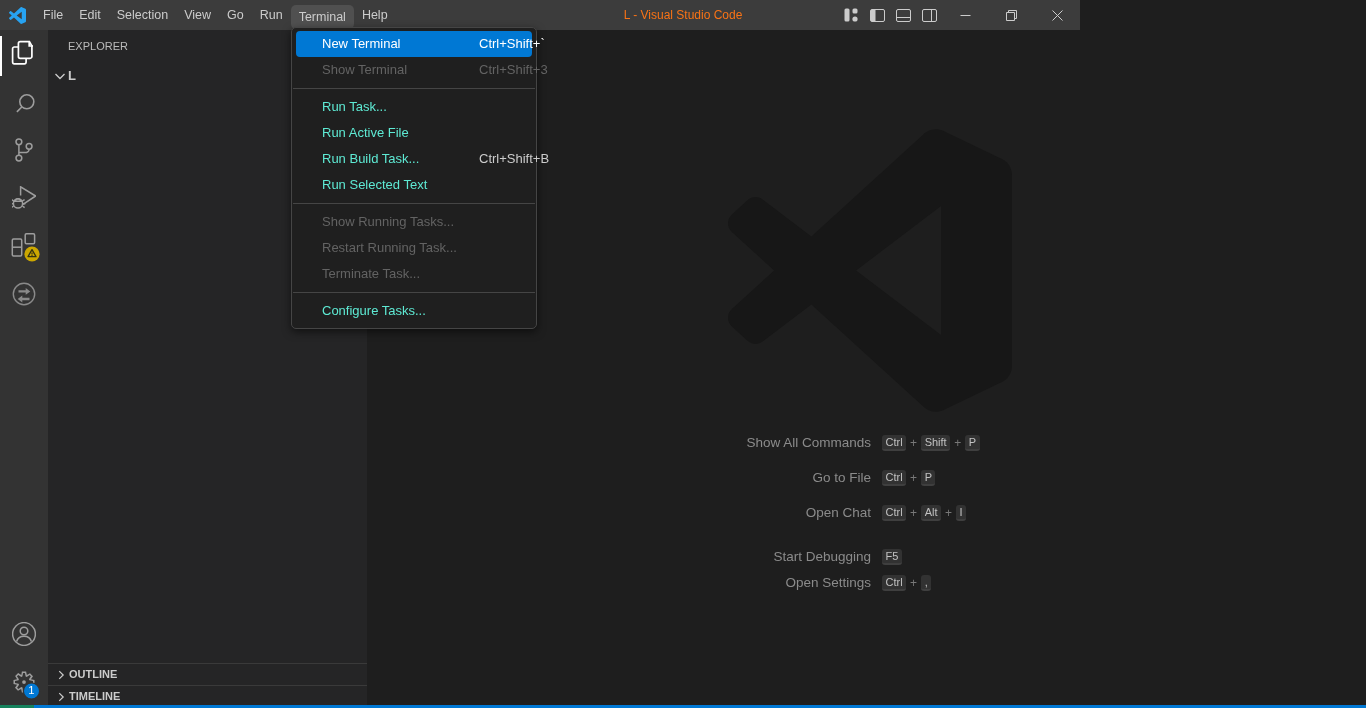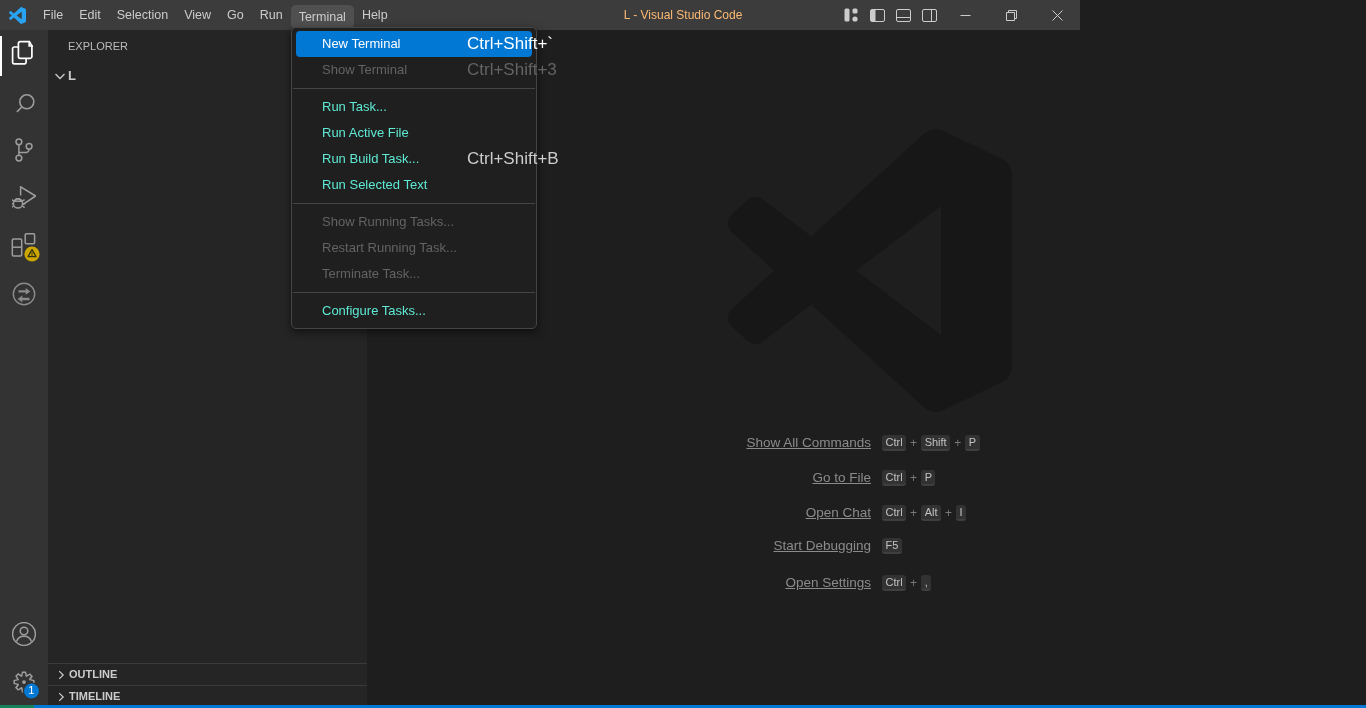--- a/index.html
+++ b/index.html
@@ -13,7 +13,7 @@
   .mitem { font-size:12.5px; color:#cccccc; line-height:30px; padding:0 8px; height:30px; }
   .mitem.hl { background:#505050; border-radius:5px; height:24px; line-height:24px; margin-top:5px; }
   #wintitle { position:absolute; top:0; left:583px; width:200px; text-align:center; line-height:30px;
-    font-size:12px; color:#fdba74; }
+    font-size:12px; color:#f97316; }
   #wincontrols { position:absolute; right:0; top:0; height:30px; display:flex; align-items:center; }
   .wcicon { width:26px; height:30px; display:flex; align-items:center; justify-content:center; }
   .wcbtn { width:46px; height:30px; display:flex; align-items:center; justify-content:center; }

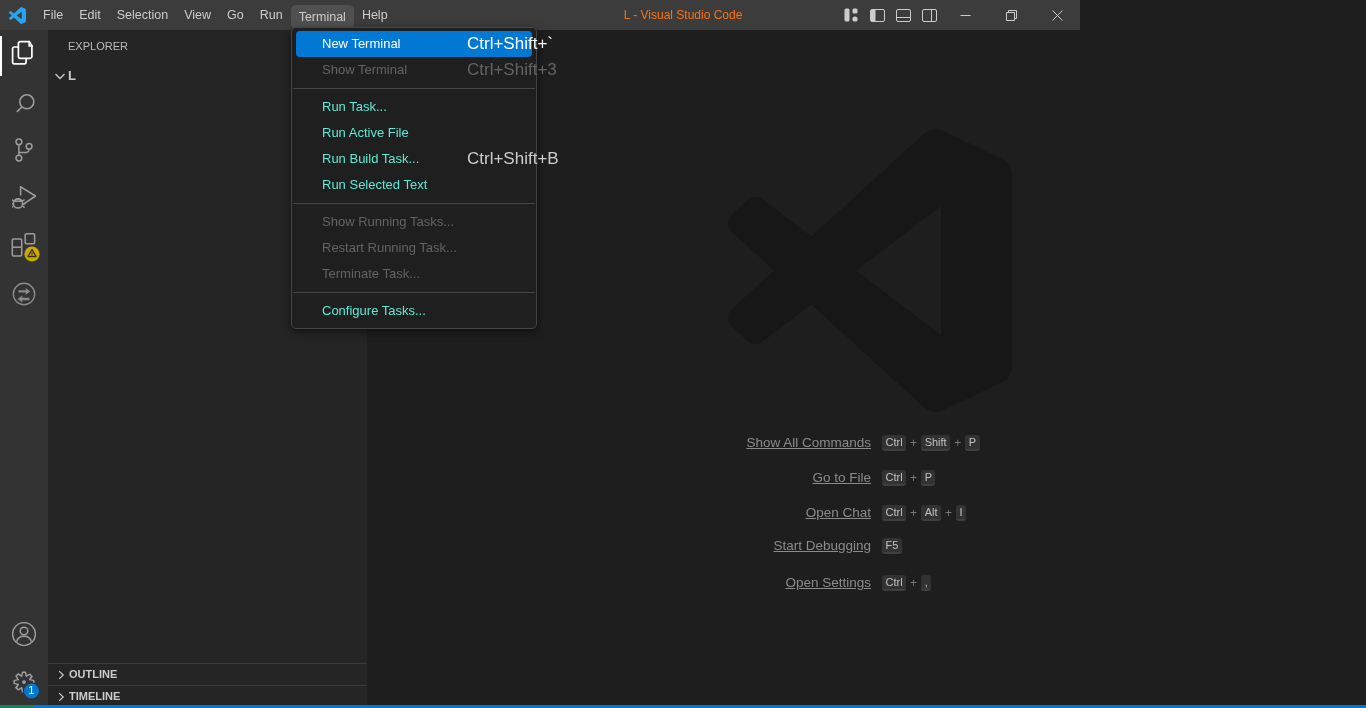--- a/index.html
+++ b/index.html
@@ -49,7 +49,7 @@
     border:1px solid #454545; border-radius:5px; box-shadow:0 3px 9px rgba(0,0,0,0.55); padding:2.5px 0 4px 0; }
   .ditem { position:relative; height:26px; margin:0 4px; border-radius:4px; }
   .ditem .lab { position:absolute; left:26px; top:0; line-height:26px; font-size:13px; color:#5eead4; }
-  .ditem .sc { position:absolute; left:171px; top:0; line-height:26px; font-size:17px; color:#cccccc; }
+  .ditem .sc { position:absolute; left:183px; top:0; line-height:26px; font-size:13px; color:#cccccc; }
   .ditem.dis .lab, .ditem.dis .sc { color:#636363; }
   .ditem.sel { background:#0078d4; }
   .ditem.sel .lab, .ditem.sel .sc { color:#ffffff; }

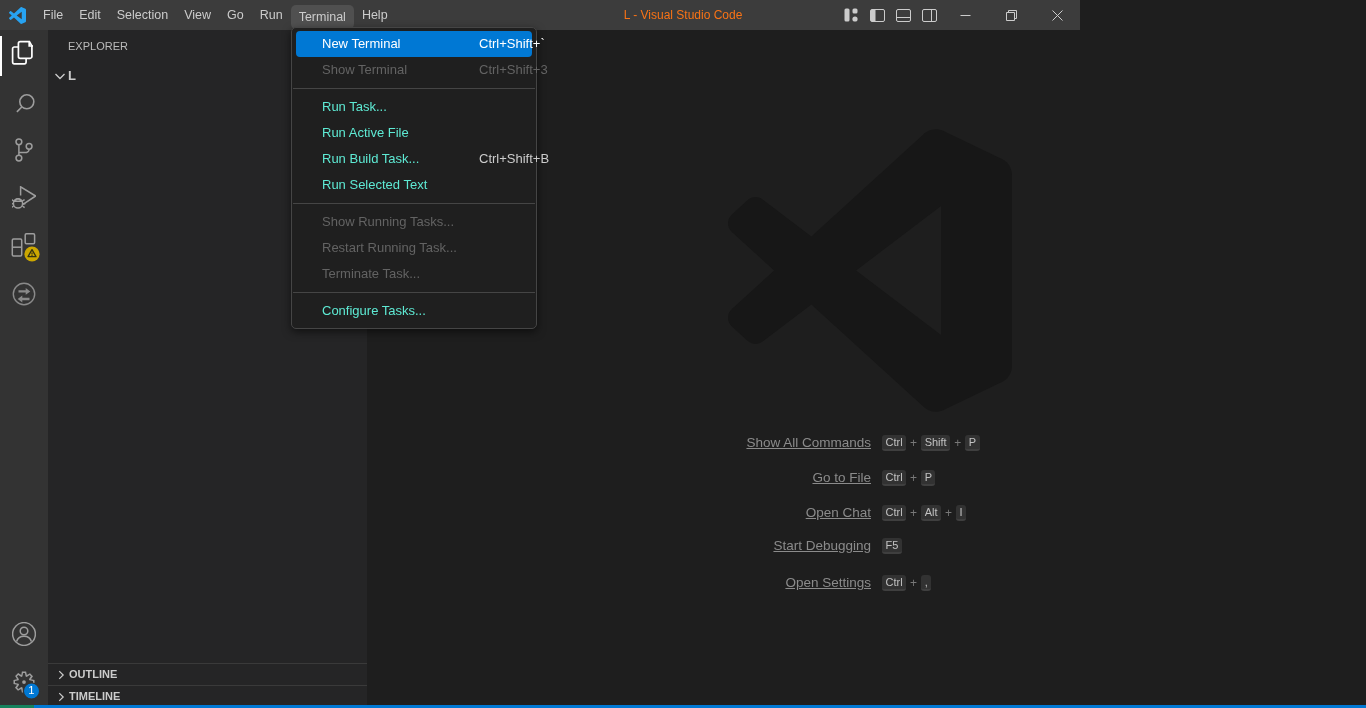--- a/index.html
+++ b/index.html
@@ -38,7 +38,7 @@
   #watermark { position:absolute; left:361px; top:96px; }
   #shortcuts { position:absolute; left:0; top:365px; width:999px; }
   .srow { position:absolute; width:100%; height:20px; }
-  .slabel { position:absolute; right:495px; top:0; font-size:13.5px; color:#8b8b8b; line-height:20px; white-space:nowrap;text-decoration:underline; }
+  .slabel { position:absolute; right:495px; top:0; font-size:13.5px; color:#8b8b8b; line-height:20px; white-space:nowrap; }
   .skeys { position:absolute; left:515px; top:0; height:20px; display:flex; align-items:center; white-space:nowrap; }
   .key { background:#323232; border-radius:3px; border-bottom:2px solid #3f3f3f; color:#c2c2c2;
     font-size:11px; padding:1px 3.5px 1px 3.5px; height:16px; line-height:13px; display:inline-block; }

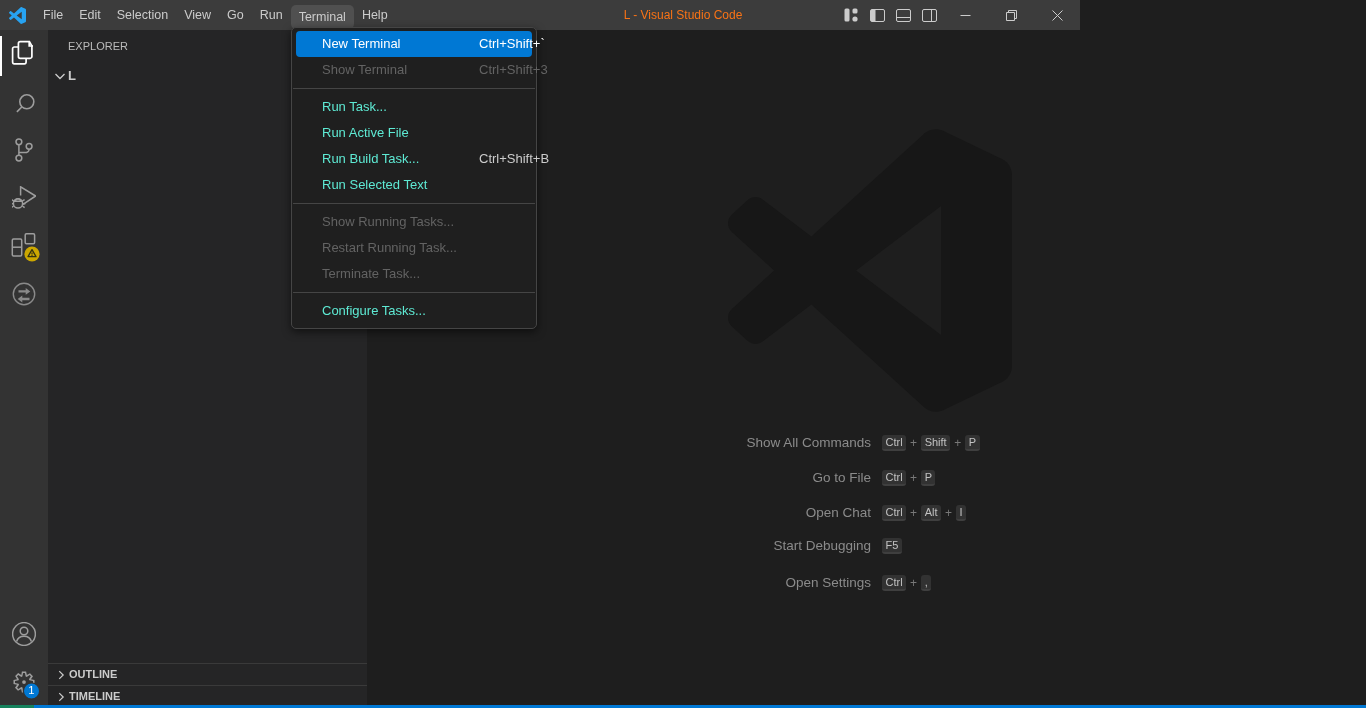--- a/index.html
+++ b/index.html
@@ -95,7 +95,7 @@
           <span class="key">I</span>
         </span>
     </div>
-    <div class="srow" style="top:141px">
+    <div class="srow" style="top:152px">
       <span class="slabel">Start Debugging</span>
       <span class="skeys">
           <span class="key">F5</span>

